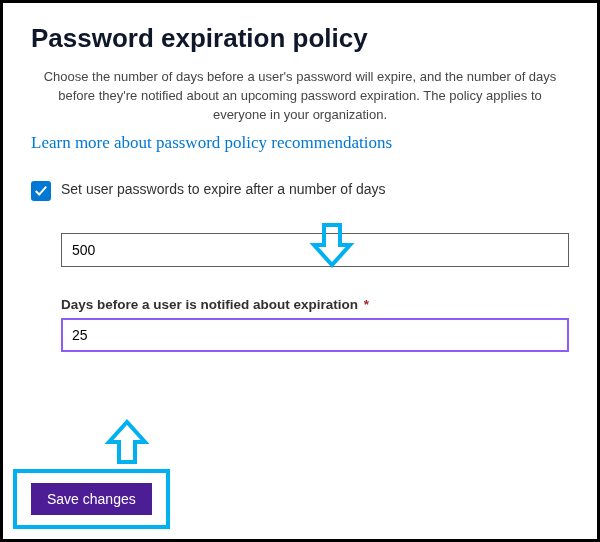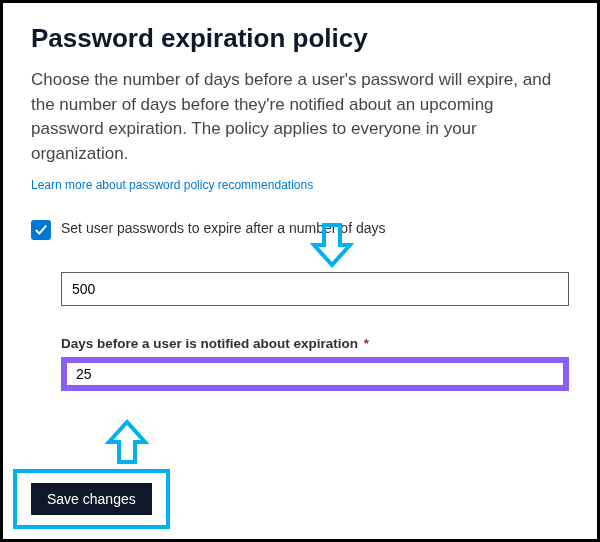--- a/index.html
+++ b/index.html
@@ -20,10 +20,11 @@
       color: #0f172a;
     }
     .desc {
-      font-size: 17px;
+      font-size: 13px;
       line-height: 1.45;
       color: #484644;
       margin-bottom: 8px;
+      text-align: center;
     }
     .link {
       font-size: 12px;

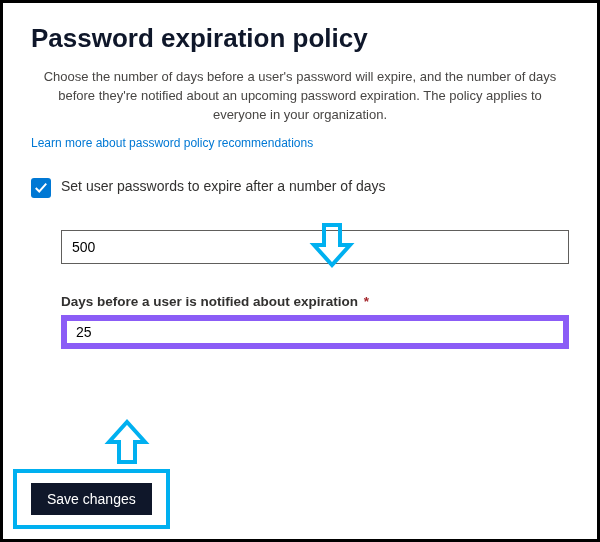--- a/index.html
+++ b/index.html
@@ -27,12 +27,13 @@
       text-align: center;
     }
     .link {
-      font-size: 12px;
+      font-size: 17px;
       color: #0078d4;
       text-decoration: none;
       display: inline-block;
       margin-bottom: 28px;
       cursor: pointer;
+      font-family: Liberation Serif, serif;
     }
     .checkbox-row {
       display: flex;

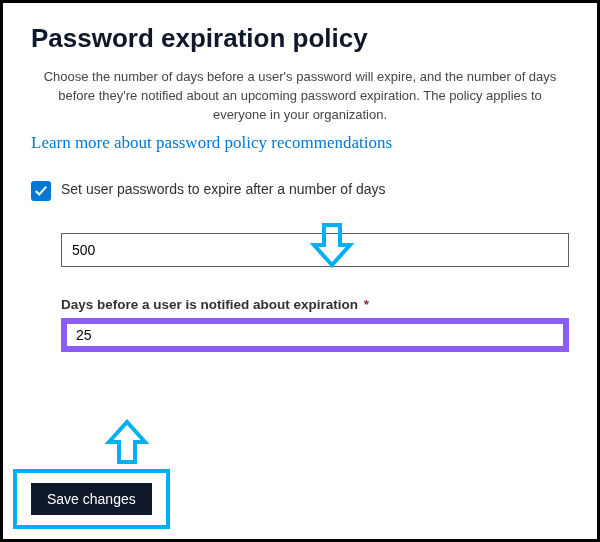--- a/index.html
+++ b/index.html
@@ -79,7 +79,7 @@
       outline: none;
     }
     .field-input.focused {
-      border: 6px solid #8b5cf6;
+      border: 2px solid #8b5cf6;
       padding: 0 9px;
     }
     .save-wrap {

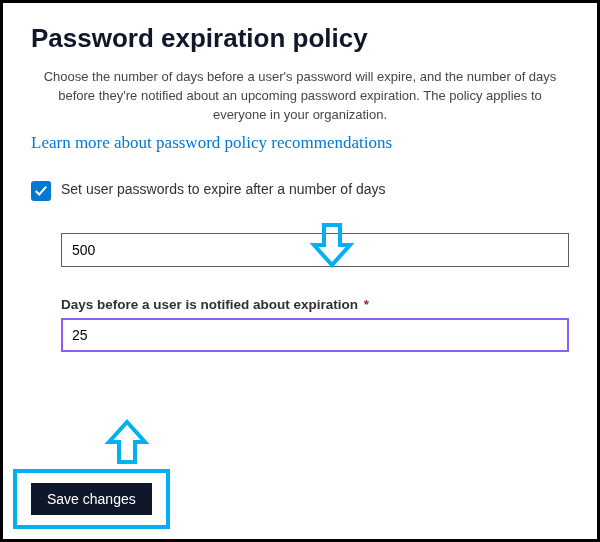--- a/index.html
+++ b/index.html
@@ -91,7 +91,7 @@
       display: inline-block;
     }
     .save-btn {
-      background: #0f172a;
+      background: #4c1d95;
       color: #fff;
       border: none;
       font-size: 14px;

